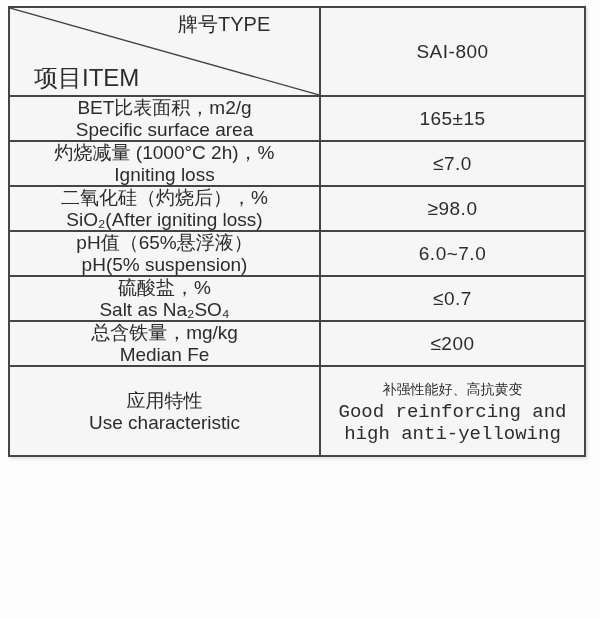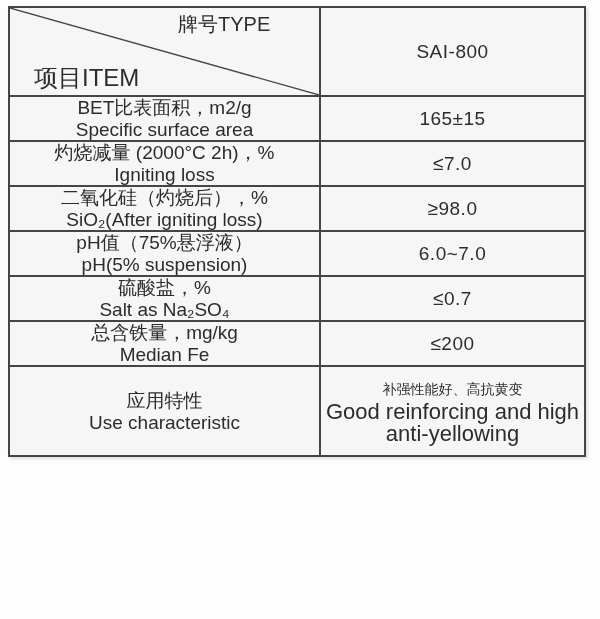--- a/index.html
+++ b/index.html
@@ -108,7 +108,7 @@
 
   <tr class="row">
     <td>
-      <div class="zh">灼烧减量 (2000°C 2h)，%</div>
+      <div class="zh">灼烧减量 (1000°C 2h)，%</div>
       <div class="en">Igniting loss</div>
     </td>
     <td class="val">≤7.0</td>

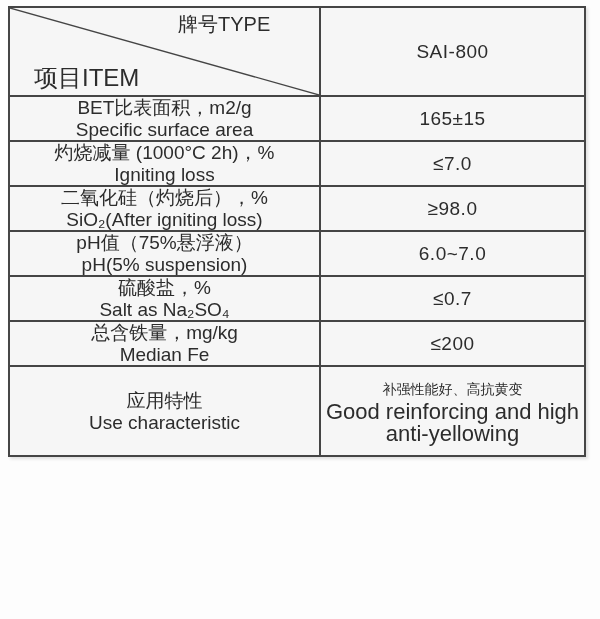--- a/index.html
+++ b/index.html
@@ -124,7 +124,7 @@
 
   <tr class="row">
     <td>
-      <div class="zh">pH值（75%悬浮液）</div>
+      <div class="zh">pH值（65%悬浮液）</div>
       <div class="en">pH(5% suspension)</div>
     </td>
     <td class="val">6.0~7.0</td>

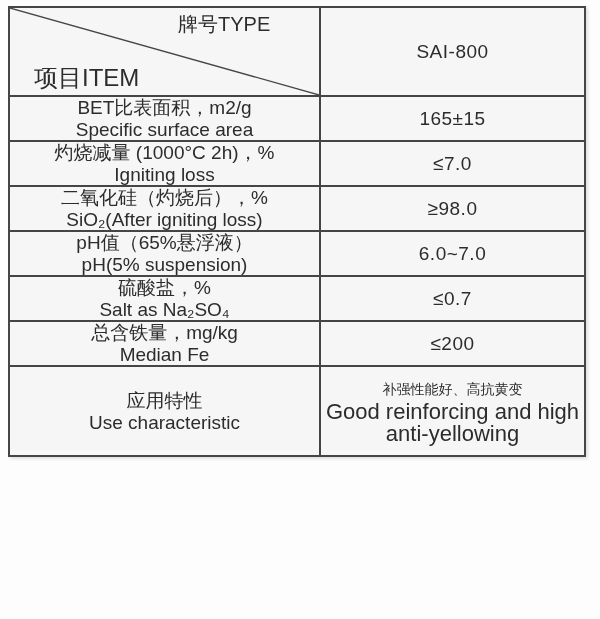--- a/index.html
+++ b/index.html
@@ -73,7 +73,7 @@
   .en { font-size: 19px; line-height: 21px; }
   .val { font-size: 20px; letter-spacing: 0.5px; }
   .val-zh { font-size: 14px; line-height: 23px; }
-  .val-en { font-size: 22px; line-height: 22px; }
+  .val-en { font-size: 19px; line-height: 22px; font-family: Liberation Mono, monospace; }
 </style>
 </head>
 <body>

